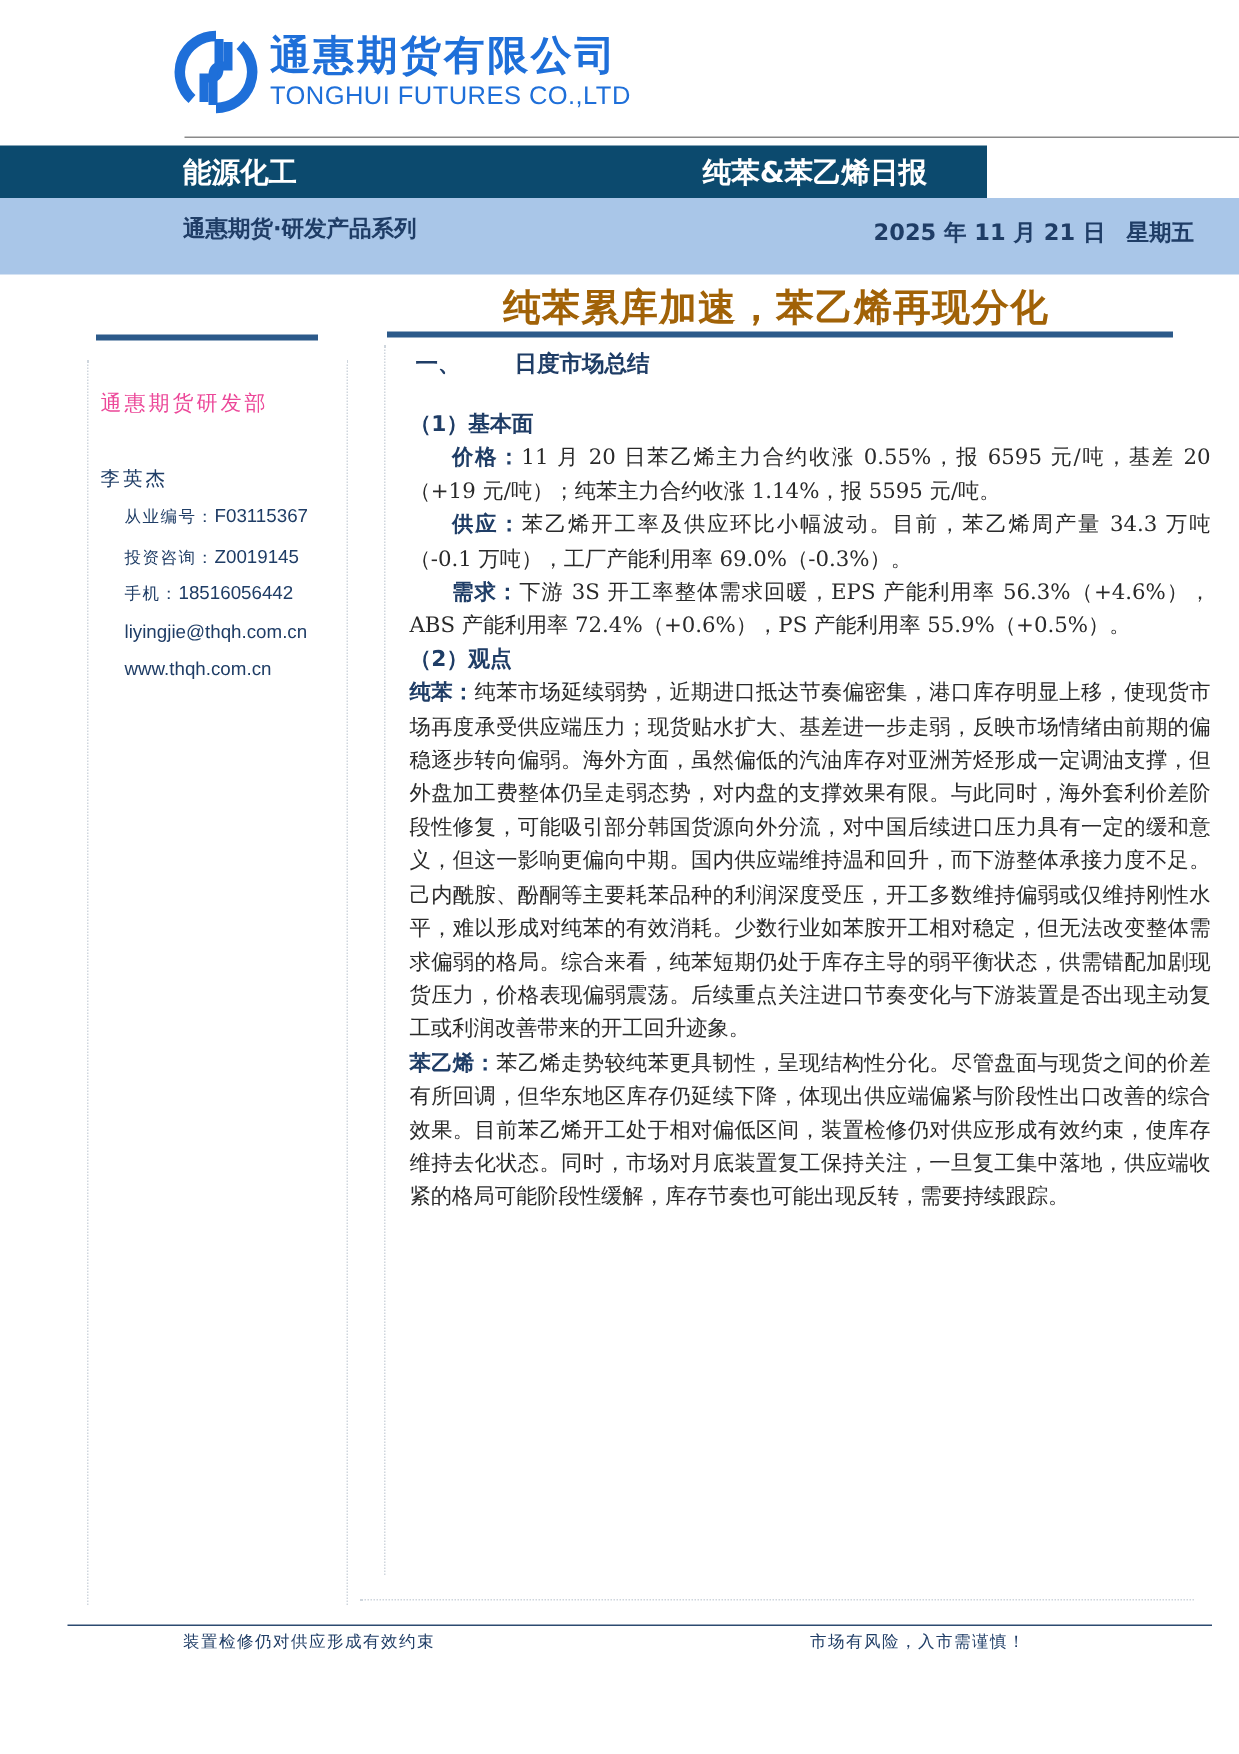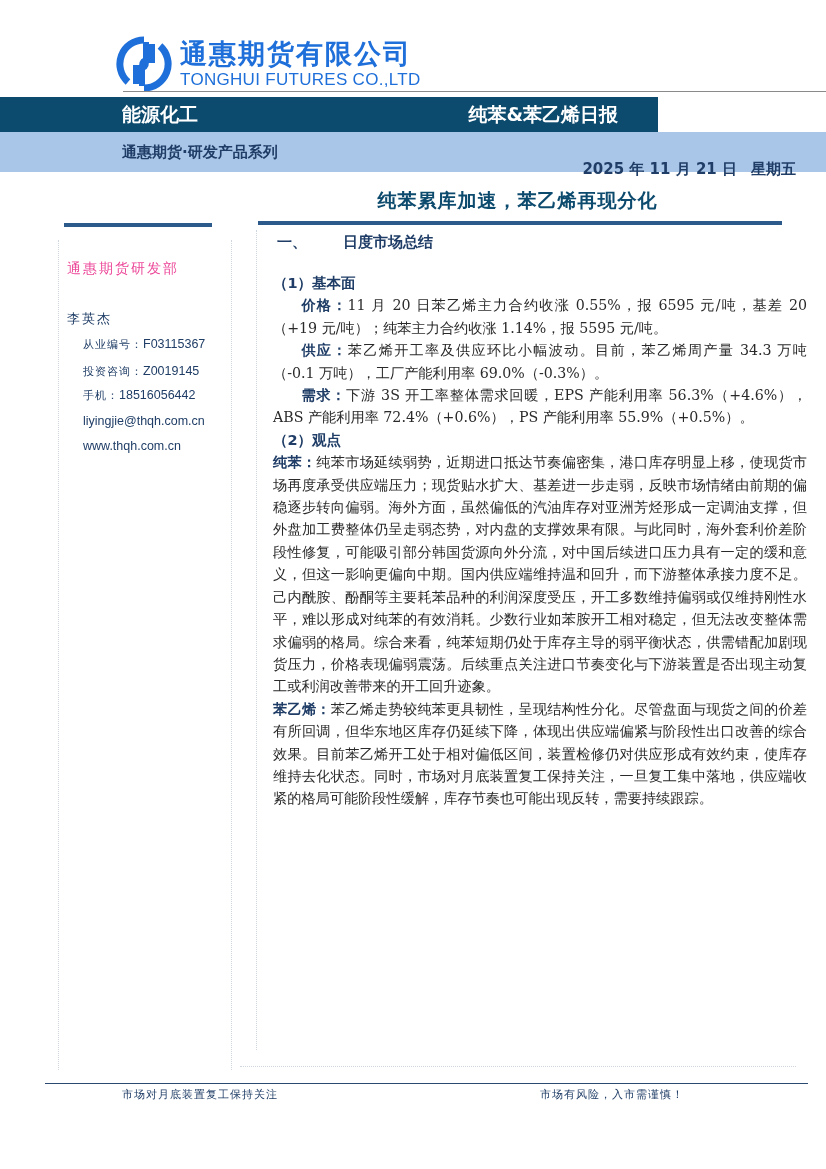--- a/index.html
+++ b/index.html
@@ -10,7 +10,7 @@
     color: #222;
   }
   
-  .logo { position: absolute; left: 116px; top: 34px; height: 60px; display: flex; align-items: center; }
+  .logo { position: absolute; left: 116px; top: 18px; height: 60px; display: flex; align-items: center; }
   .logo-mark { width: 56px; height: 56px; margin-right: 8px; }
   .logo-text { display: flex; flex-direction: column; }
   .logo-cn { font-family: "DejaVu Sans", sans-serif; font-weight: bold; font-size: 27px; color: #1e6fd9; letter-spacing: 2px; line-height: 32px; }

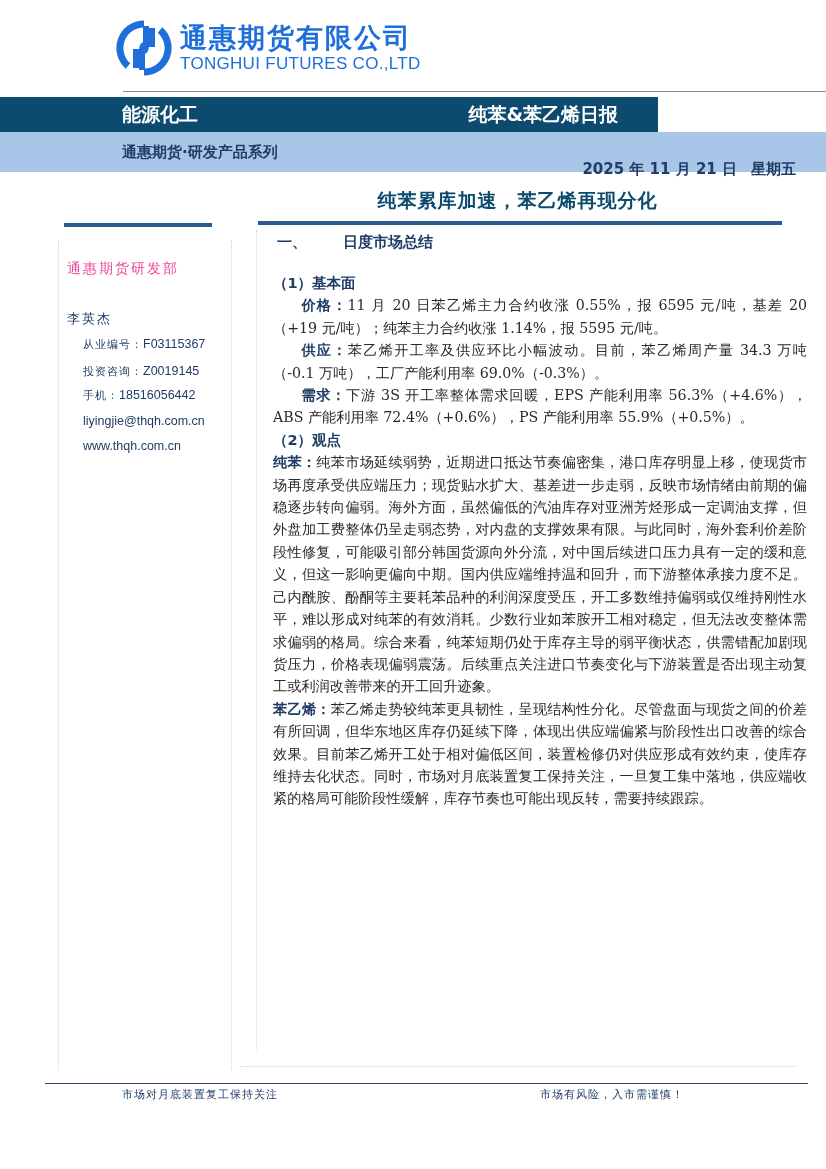--- a/index.html
+++ b/index.html
@@ -19,7 +19,7 @@
 
   
   .band-dark { position: absolute; left: 0; top: 97px; width: 658px; height: 35px; background: #0c4a6e; }
-  .band-light { position: absolute; left: 0; top: 132px; width: 826px; height: 40px; background: #a9c6e8; }
+  .band-light { position: absolute; left: 0; top: 132px; width: 826px; height: 51px; background: #a9c6e8; }
   .band-dark .left { position: absolute; left: 122px; top: 5px; font-family: "DejaVu Sans", sans-serif; font-weight: bold; font-size: 19px; color: #ffffff; }
   .band-dark .right { position: absolute; right: 40px; top: 5px; font-family: "DejaVu Sans", sans-serif; font-weight: bold; font-size: 19px; color: #ffffff; }
   .band-light .left { position: absolute; left: 122px; top: 11px; font-family: "DejaVu Sans", sans-serif; font-weight: bold; font-size: 15px; color: #1f3d66; }

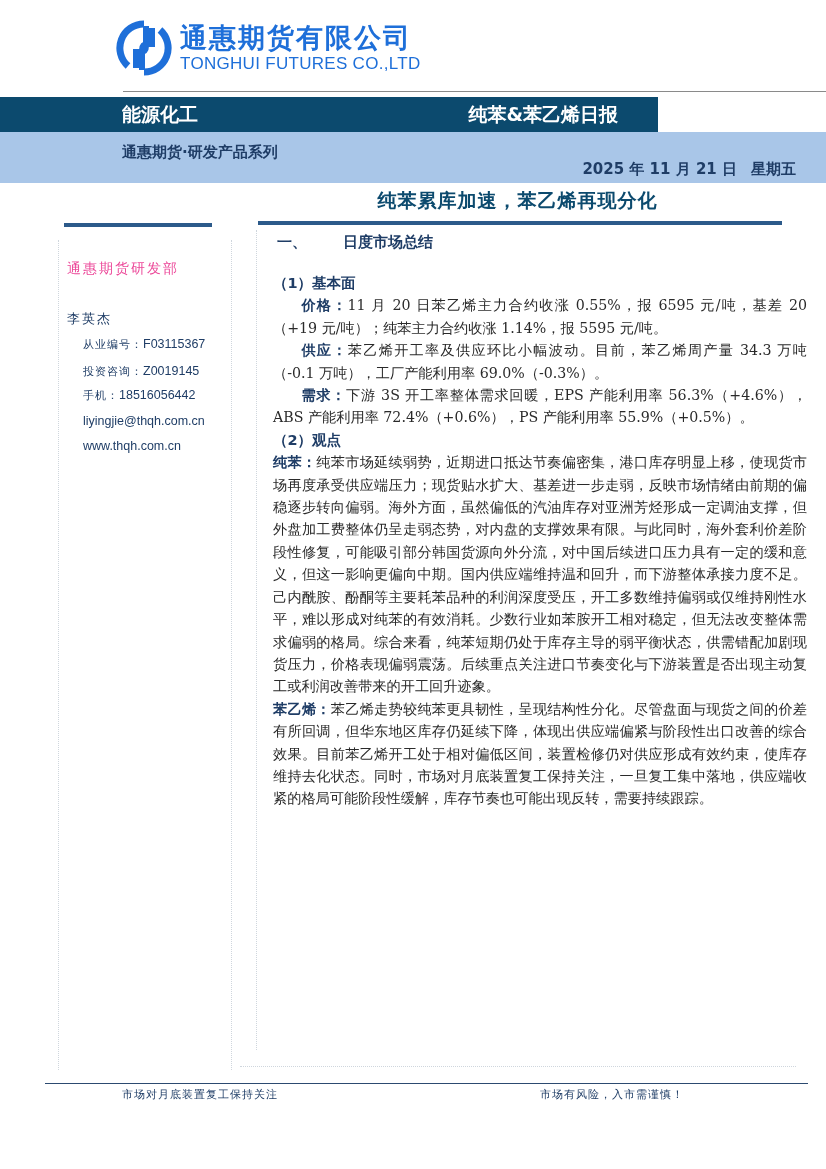--- a/index.html
+++ b/index.html
@@ -23,7 +23,7 @@
   .band-dark .left { position: absolute; left: 122px; top: 5px; font-family: "DejaVu Sans", sans-serif; font-weight: bold; font-size: 19px; color: #ffffff; }
   .band-dark .right { position: absolute; right: 40px; top: 5px; font-family: "DejaVu Sans", sans-serif; font-weight: bold; font-size: 19px; color: #ffffff; }
   .band-light .left { position: absolute; left: 122px; top: 11px; font-family: "DejaVu Sans", sans-serif; font-weight: bold; font-size: 15px; color: #1f3d66; }
-  .band-light .right { position: absolute; right: 30px; top: 28px; font-family: "DejaVu Sans", sans-serif; font-weight: bold; font-size: 15px; color: #1f3d66; }
+  .band-light .right { position: absolute; right: 30px; top: 14px; font-family: "DejaVu Sans", sans-serif; font-weight: bold; font-size: 15px; color: #1f3d66; }
   .band-light .right span { margin-left: 14px; }
 
   

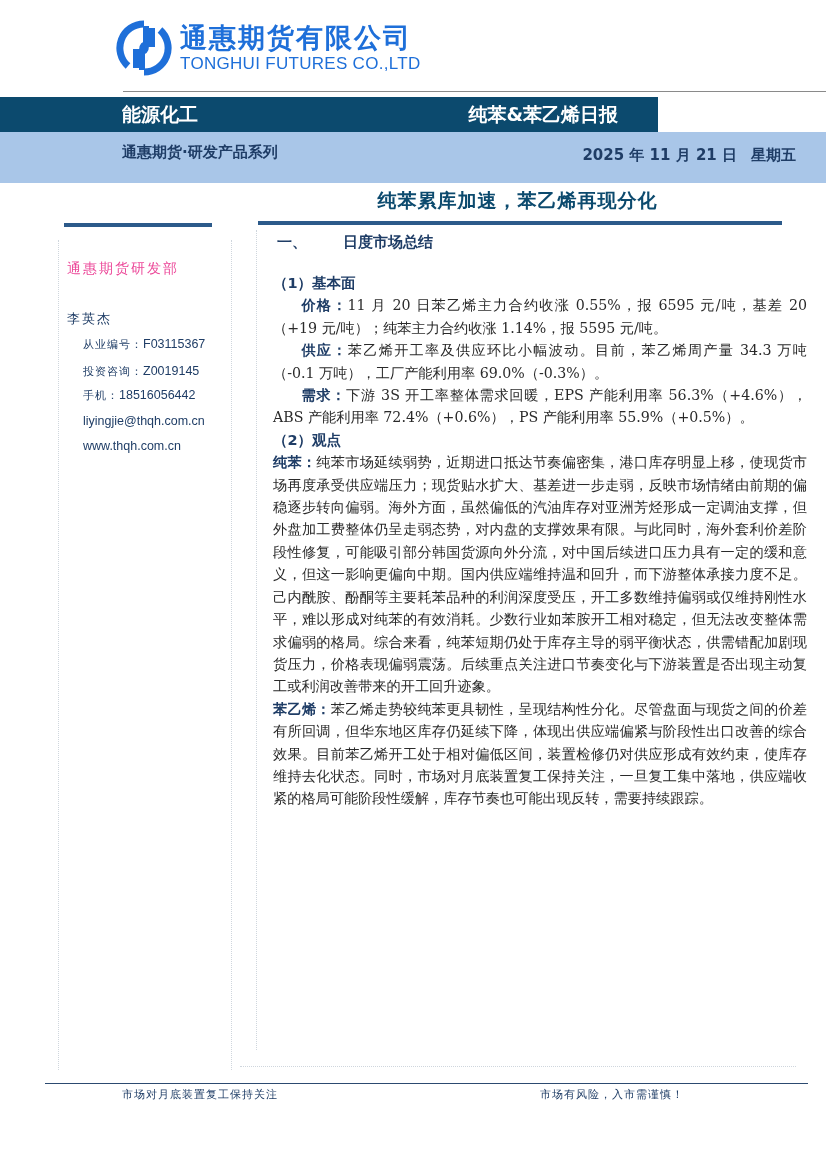--- a/index.html
+++ b/index.html
@@ -27,7 +27,7 @@
   .band-light .right span { margin-left: 14px; }
 
   
-  .doc-title { position: absolute; left: 240px; width: 555px; top: 188px; text-align: center; font-family: "DejaVu Sans", sans-serif; font-weight: bold; font-size: 19px; color: #0c4a6e; letter-spacing: 1px; }
+  .doc-title { position: absolute; left: 240px; width: 555px; top: 188px; text-align: center; font-family: "DejaVu Sans", sans-serif; font-weight: bold; font-size: 25px; color: #a16207; letter-spacing: 1px; }
   .title-rule { position: absolute; left: 258px; top: 221px; width: 524px; height: 4px; background: #2c5a8a; }
   .side-rule { position: absolute; left: 64px; top: 223px; width: 148px; height: 4px; background: #2c5a8a; }
 

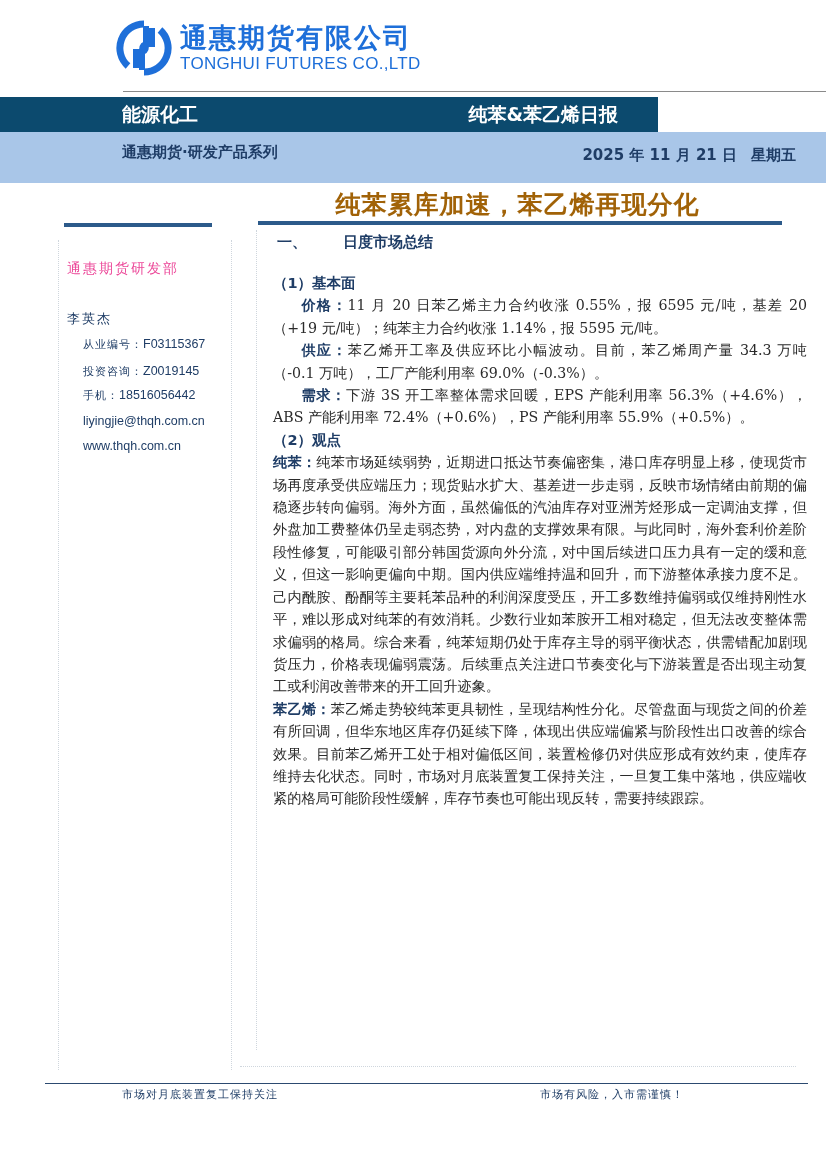--- a/index.html
+++ b/index.html
@@ -124,7 +124,7 @@
 <div class="main-bottom"></div>
 
 <div class="footer-rule"></div>
-<div class="footer-left">市场对月底装置复工保持关注</div>
+<div class="footer-left">装置检修仍对供应形成有效约束</div>
 <div class="footer-right">市场有风险，入市需谨慎！</div>
 
 </body></html>

